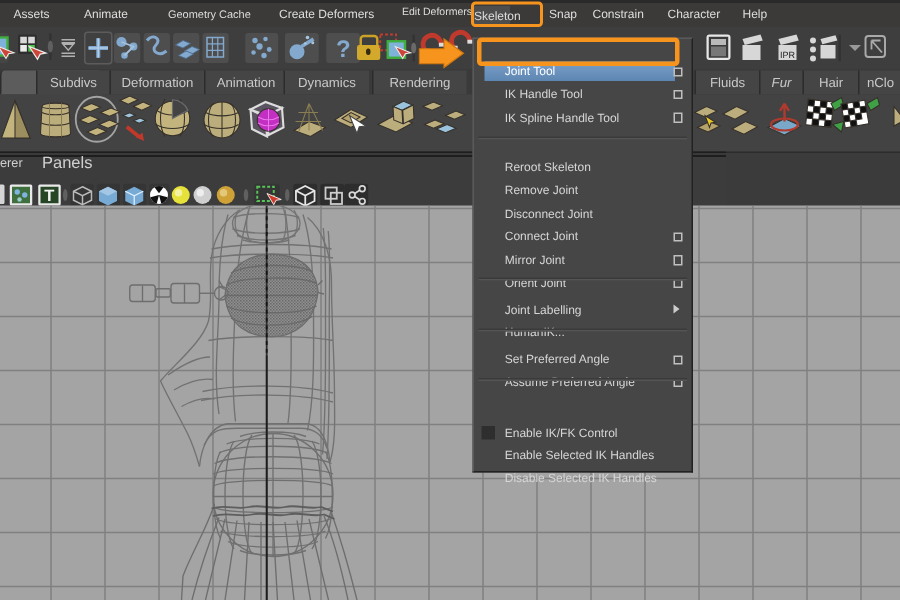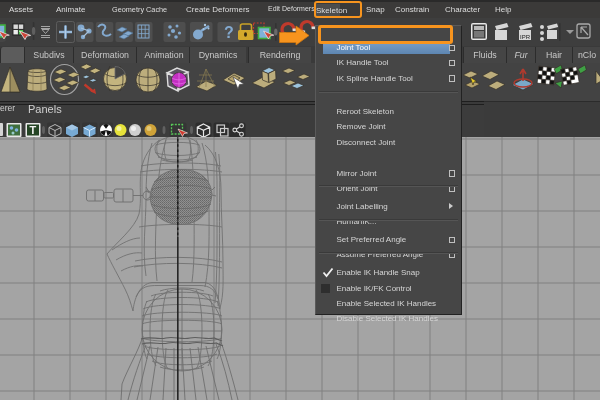--- a/index.html
+++ b/index.html
@@ -407,6 +407,7 @@
   <div class="mrow" style="top:66px">Reroot Skeleton</div>
   <div class="mrow" style="top:81.4px">Remove Joint</div>
   <div class="mrow" style="top:96.8px">Disconnect Joint</div>
+  <div class="mrow" style="top:112.2px">Connect Joint<span class="opt"></span></div>
   <div class="mrow" style="top:127.6px">Mirror Joint<span class="opt"></span></div>
   <div class="mrow" style="top:143px">Orient Joint<span class="opt"></span></div>
   <div class="sep" style="top:159.4px"></div>

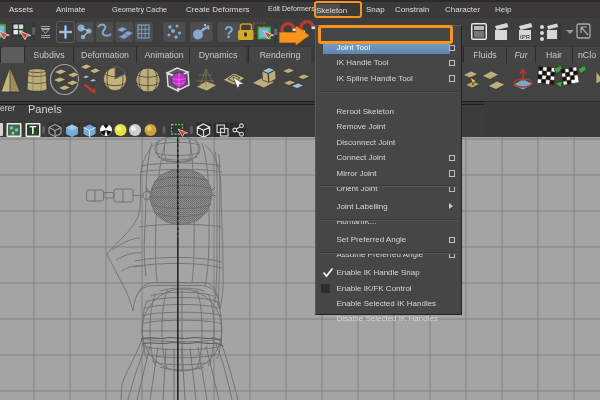--- a/index.html
+++ b/index.html
@@ -417,9 +417,6 @@
   <div class="mrow" style="top:194px">Set Preferred Angle<span class="opt"></span></div>
   <div class="mrow" style="top:209.4px">Assume Preferred Angle<span class="opt"></span></div>
   <div class="sep" style="top:225.8px"></div>
-  <div class="mrow" style="top:227.2px"><svg style="position:absolute;left:5px;top:2px" width="12" height="11" viewBox="0 0 12 11">
-        <path d="M1.5,5.5 L4.5,9 L10.5,1.5" stroke="#f0f0f0" stroke-width="1.8" fill="none"></path>
-      </svg>Enable IK Handle Snap</div>
   <div class="mrow" style="top:242.6px"><span style="position:absolute;left:4px;top:3px;width:9px;height:9px;background:#2e2e2e;"></span>Enable IK/FK Control</div>
   <div class="mrow" style="top:258px">Enable Selected IK Handles</div>
   <div class="mrow" style="top:273.4px">Disable Selected IK Handles</div>

